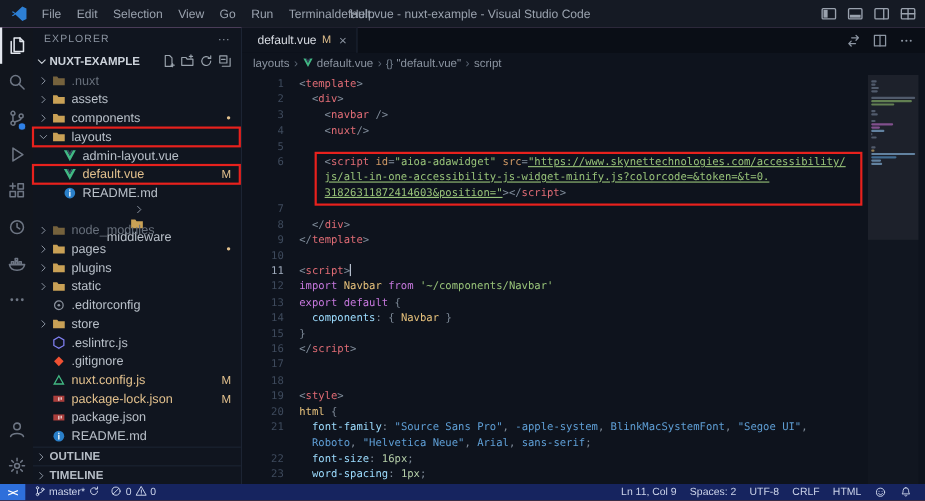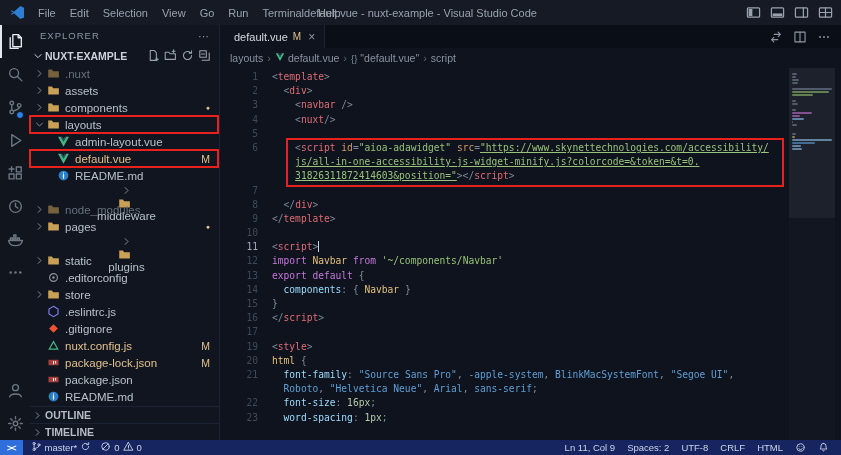--- a/index.html
+++ b/index.html
@@ -393,7 +393,7 @@
             <span class="tree-label">pages</span>
             <span class="dot-badge">●</span>
           </div>
-          <div class="tree-row" style="padding-left: 4px; flex-direction: column;">
+          <div class="tree-row" style="padding-left: 4px;">
             <span class="chevron">
               <svg viewBox="0 0 16 16">
                 <path d="M6 3.8 10.2 8 6 12.2" fill="none" stroke="currentColor" stroke-width="1.3" stroke-linecap="round" stroke-linejoin="round"></path>

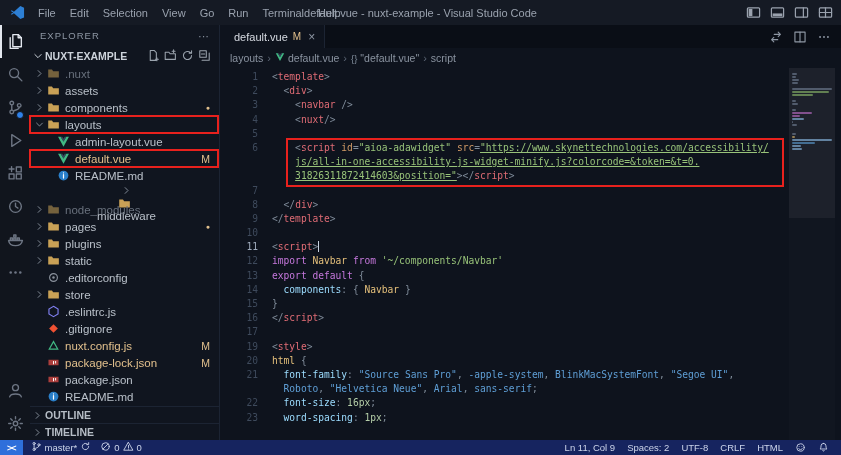--- a/index.html
+++ b/index.html
@@ -594,6 +594,7 @@
             <div class="code-row"><span class="gutter">15</span><span class="code-text"><span class="tk-p">}</span></span></div>
             <div class="code-row"><span class="gutter">16</span><span class="code-text"><span class="tk-p">&lt;/</span><span class="tk-tag">script</span><span class="tk-p">&gt;</span></span></div>
             <div class="code-row"><span class="gutter">17</span><span class="code-text"></span></div>
+            <div class="code-row"><span class="gutter">18</span><span class="code-text"></span></div>
             <div class="code-row"><span class="gutter">19</span><span class="code-text"><span class="tk-p">&lt;</span><span class="tk-tag">style</span><span class="tk-p">&gt;</span></span></div>
             <div class="code-row"><span class="gutter">20</span><span class="code-text"><span class="tk-sel">html</span><span class="tk-pl"> </span><span class="tk-p">{</span></span></div>
             <div class="code-row"><span class="gutter">21</span><span class="code-text"><span class="tk-pl">  </span><span class="tk-prop">font-family</span><span class="tk-p">:</span><span class="tk-pl"> </span><span class="tk-cstr">"Source Sans Pro"</span><span class="tk-p">,</span><span class="tk-pl"> </span><span class="tk-cval">-apple-system</span><span class="tk-p">,</span><span class="tk-pl"> </span><span class="tk-cval">BlinkMacSystemFont</span><span class="tk-p">,</span><span class="tk-pl"> </span><span class="tk-cstr">"Segoe UI"</span><span class="tk-p">,</span></span></div>

